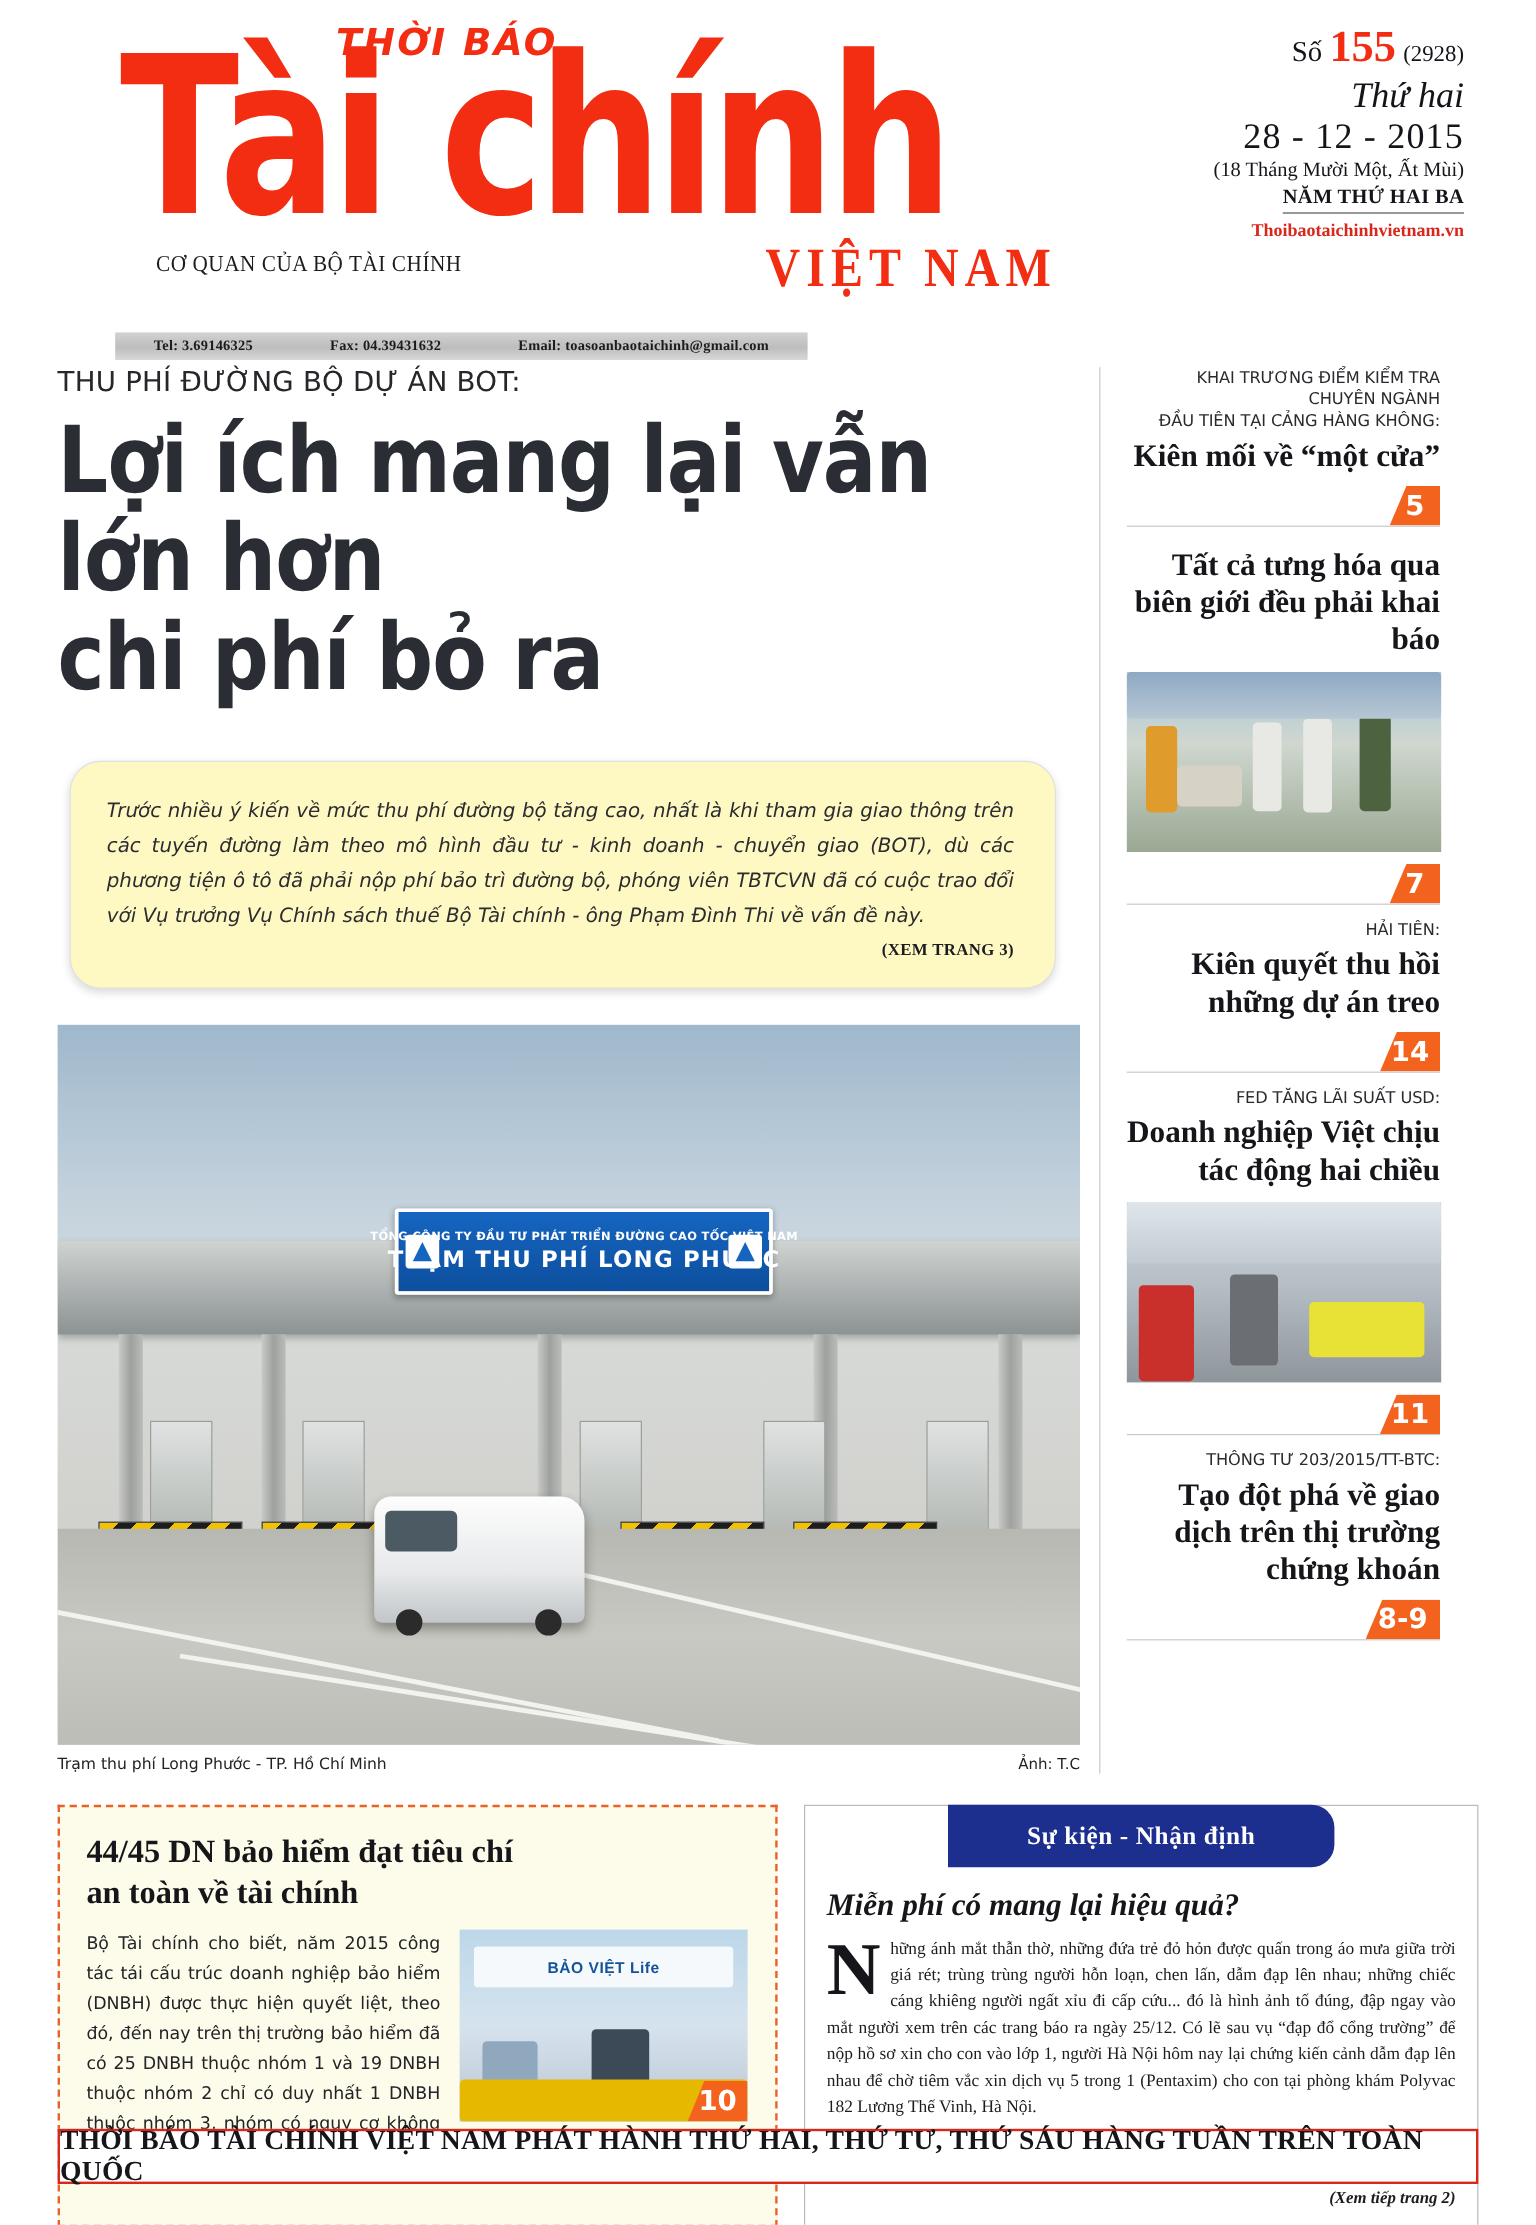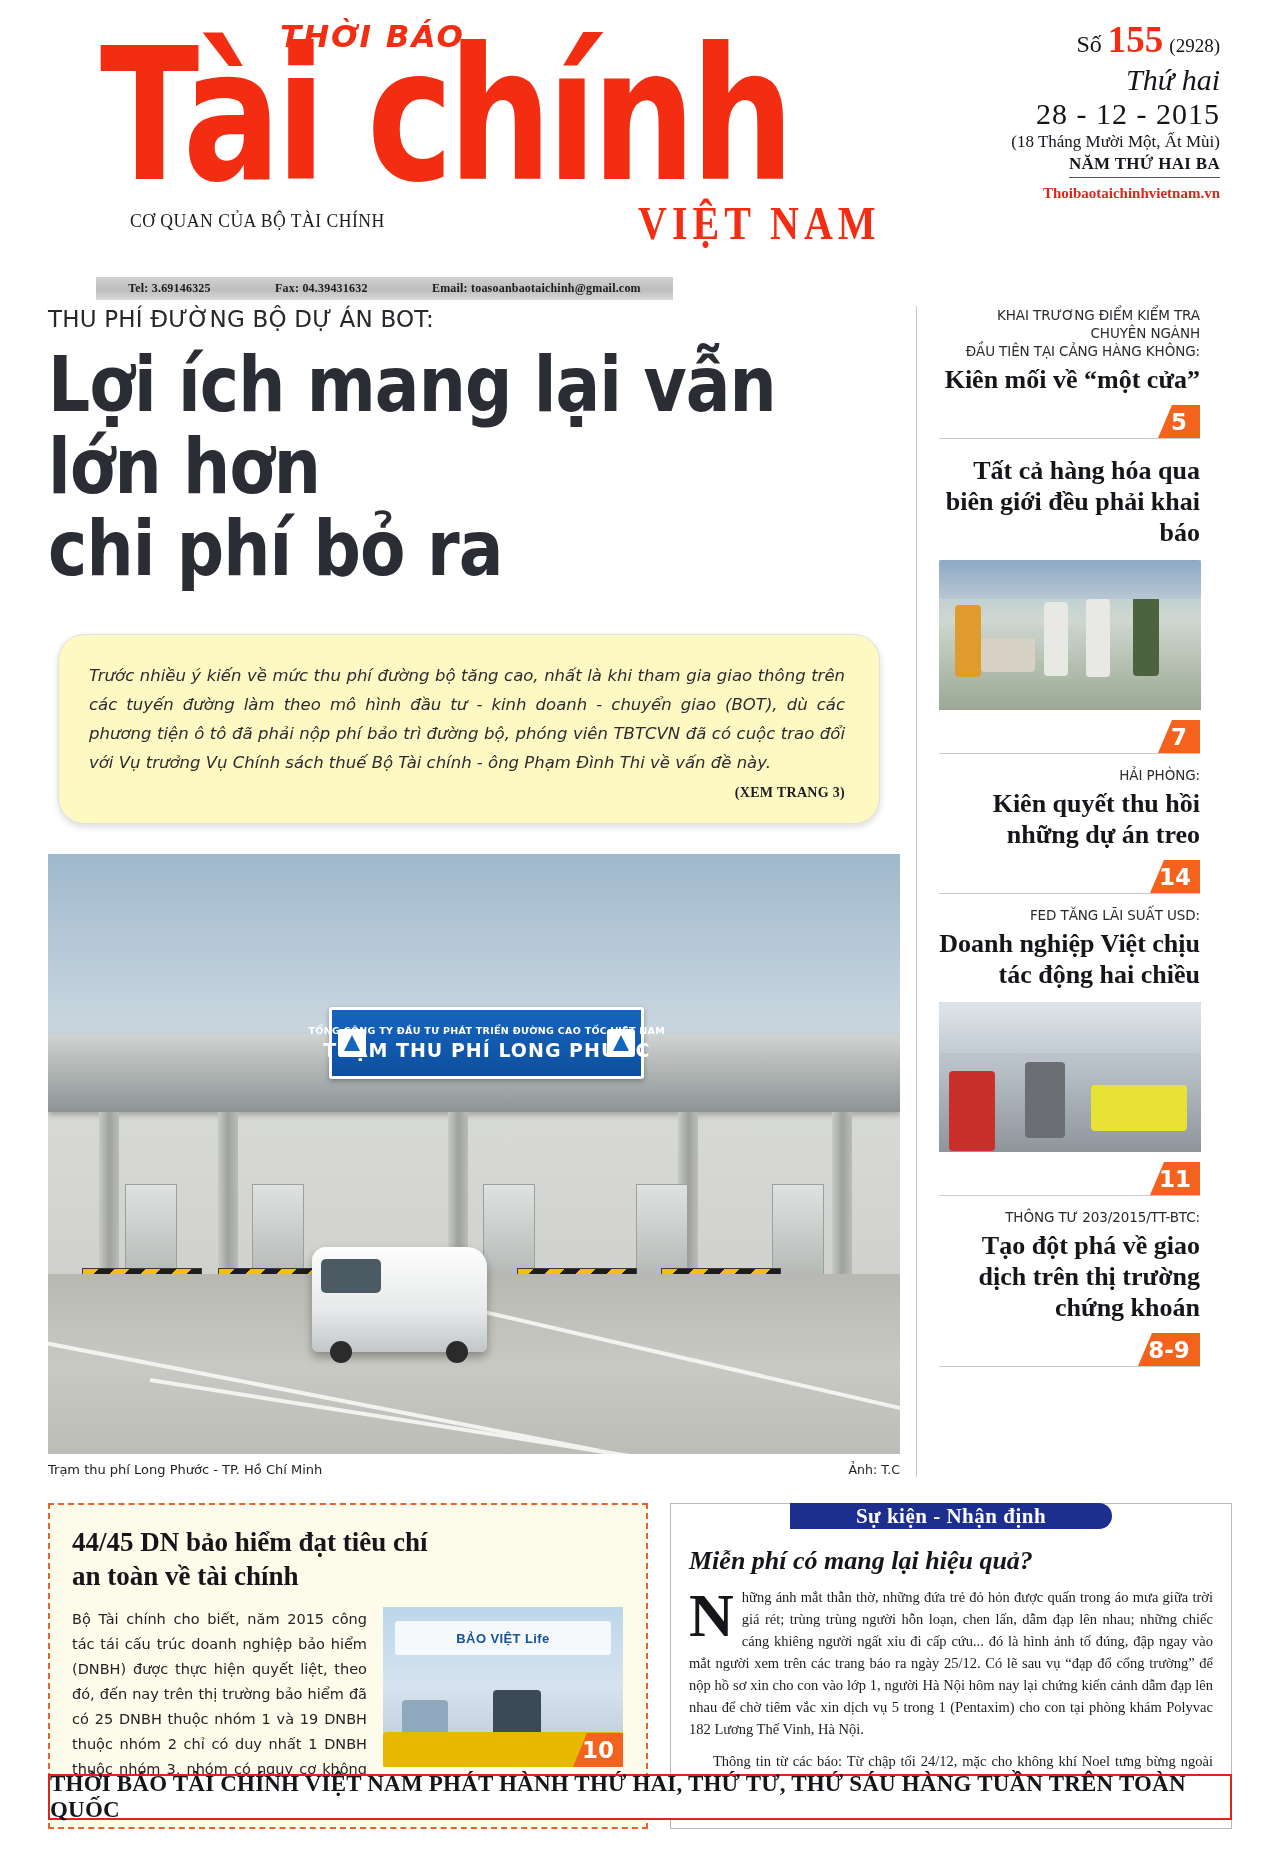--- a/index.html
+++ b/index.html
@@ -393,7 +393,7 @@
       </div>
 
       <div class="side-item">
-        <div class="side-title">Tất cả hàng hóa qua biên giới đều phải khai báo</div>
+        <div class="side-title">Tất cả tưng hóa qua biên giới đều phải khai báo</div>
         <div class="side-thumb thumb-a">
           <div class="thumb-fig" style="left:6%;top:30%;width:26px;height:72px;background:#e09b2d;"></div>
           <div class="thumb-fig" style="left:40%;top:28%;width:24px;height:74px;background:#e8e8e4;"></div>

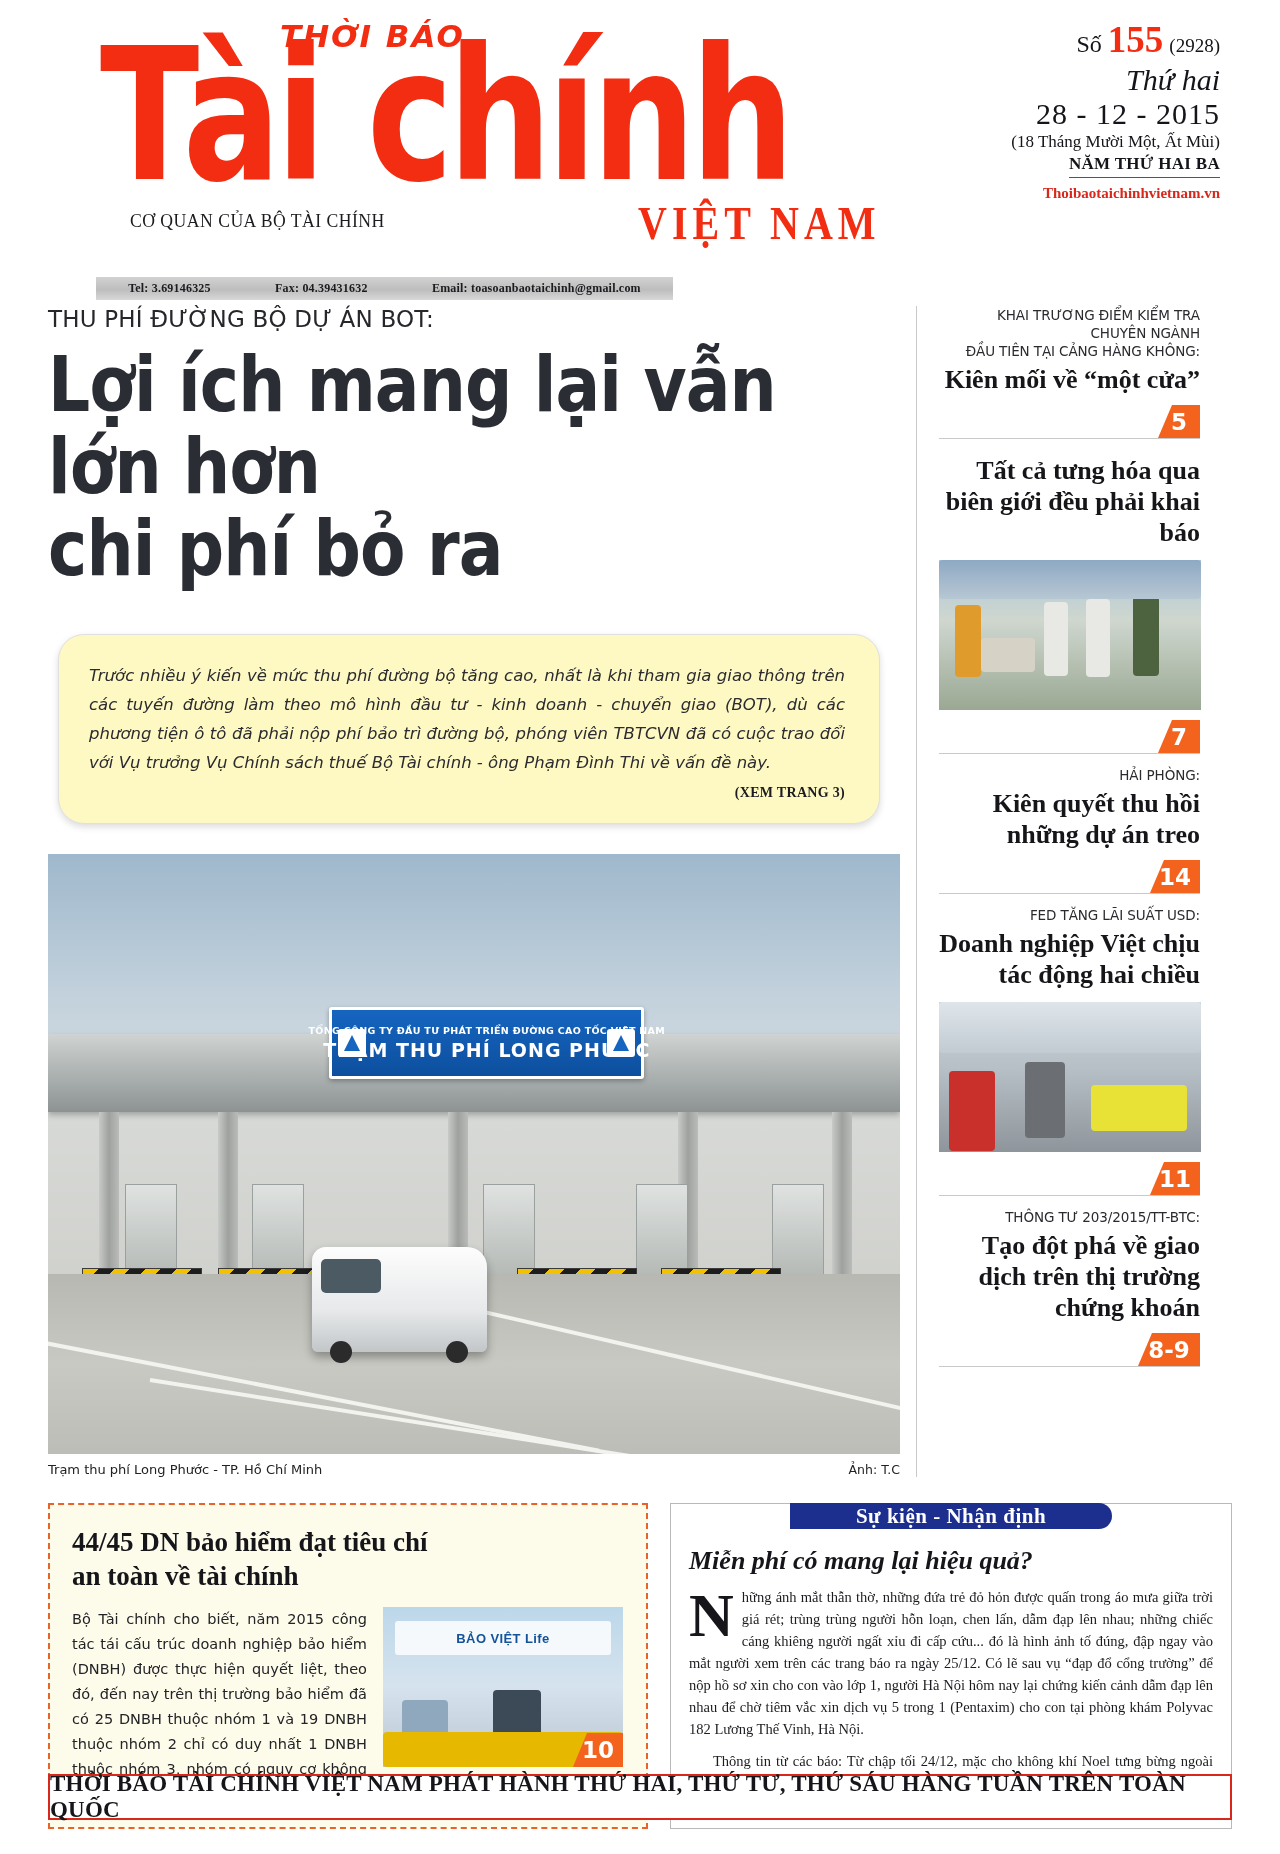--- a/index.html
+++ b/index.html
@@ -409,7 +409,7 @@
       </div>
 
       <div class="side-item">
-        <div class="side-kicker">HẢI PHÒNG:</div>
+        <div class="side-kicker">HẢI TIÊN:</div>
         <div class="side-title">Kiên quyết thu hồi những dự án treo</div>
         <div class="badge-row">
           <div class="badge-line"></div>

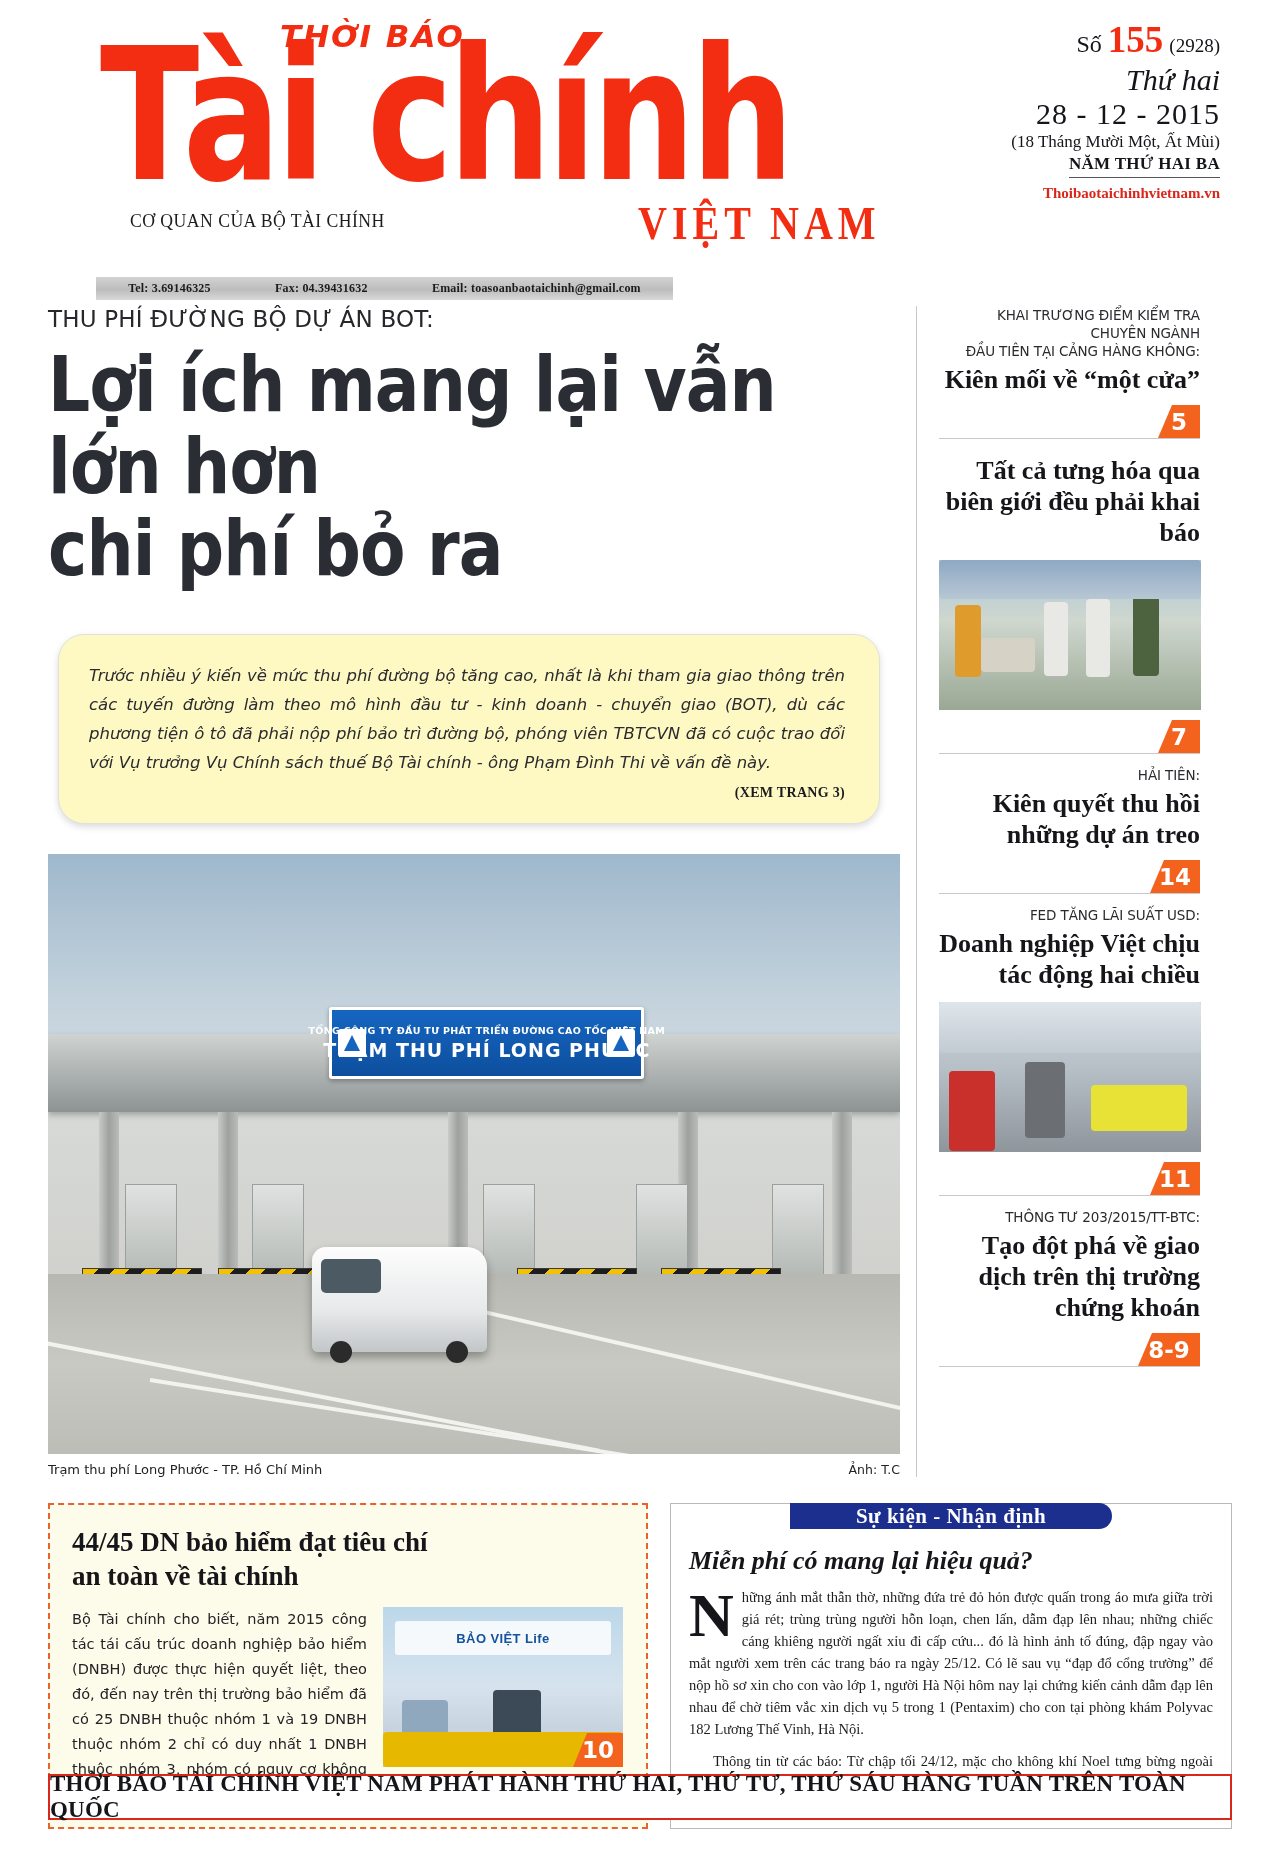--- a/index.html
+++ b/index.html
@@ -255,7 +255,7 @@
 
   .box-event { width:562px; border:1px solid #b9b9b9; padding:0 18px 14px 18px; position:relative; }
   .event-tag {
-    position:relative; top:-1px; margin:0 auto 0 auto; width:322px; height:26px;
+    position:relative; top:-1px; margin:0 auto 0 auto; width:322px; height:52px;
     background:#1d2f8e; color:#fff; border-radius:0 19px 19px 0;
     display:flex; align-items:center; justify-content:center;
     font-family:"Liberation Serif", serif; font-weight:bold; font-size:21px;

